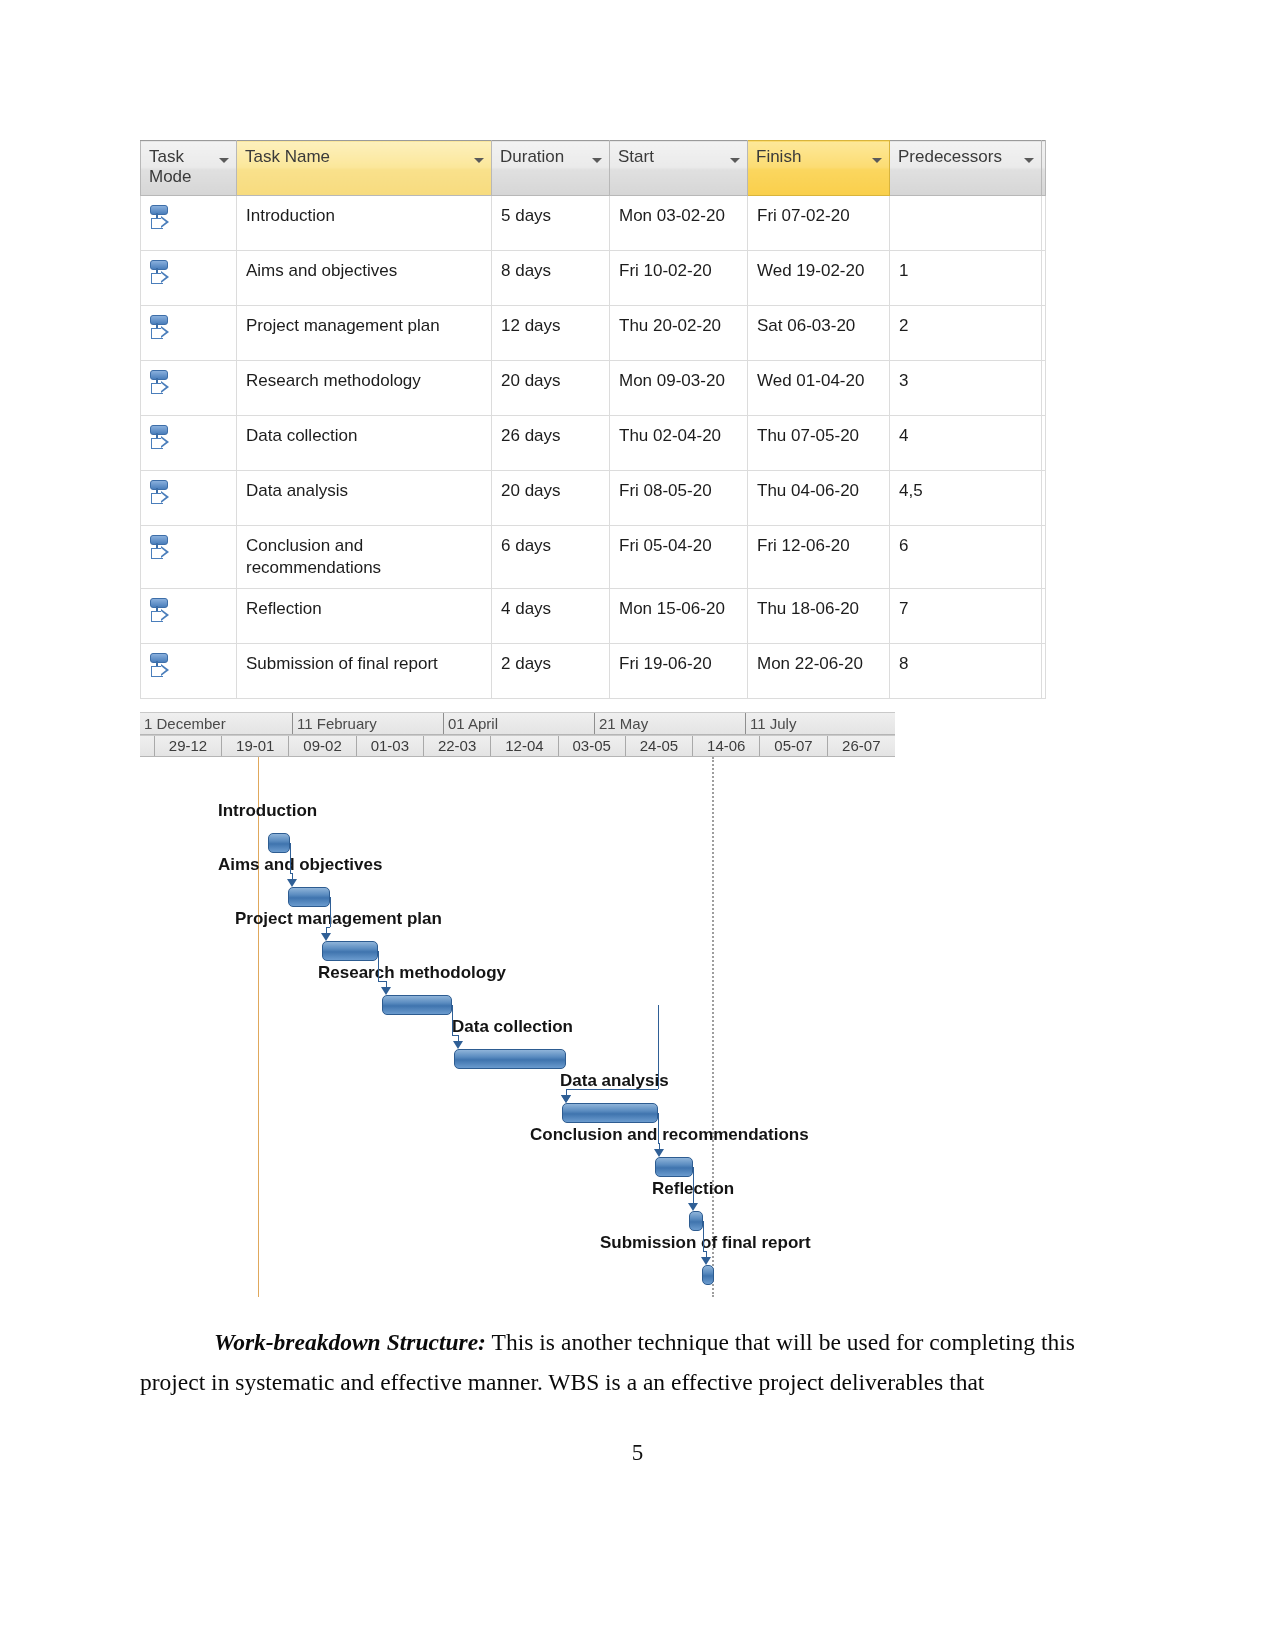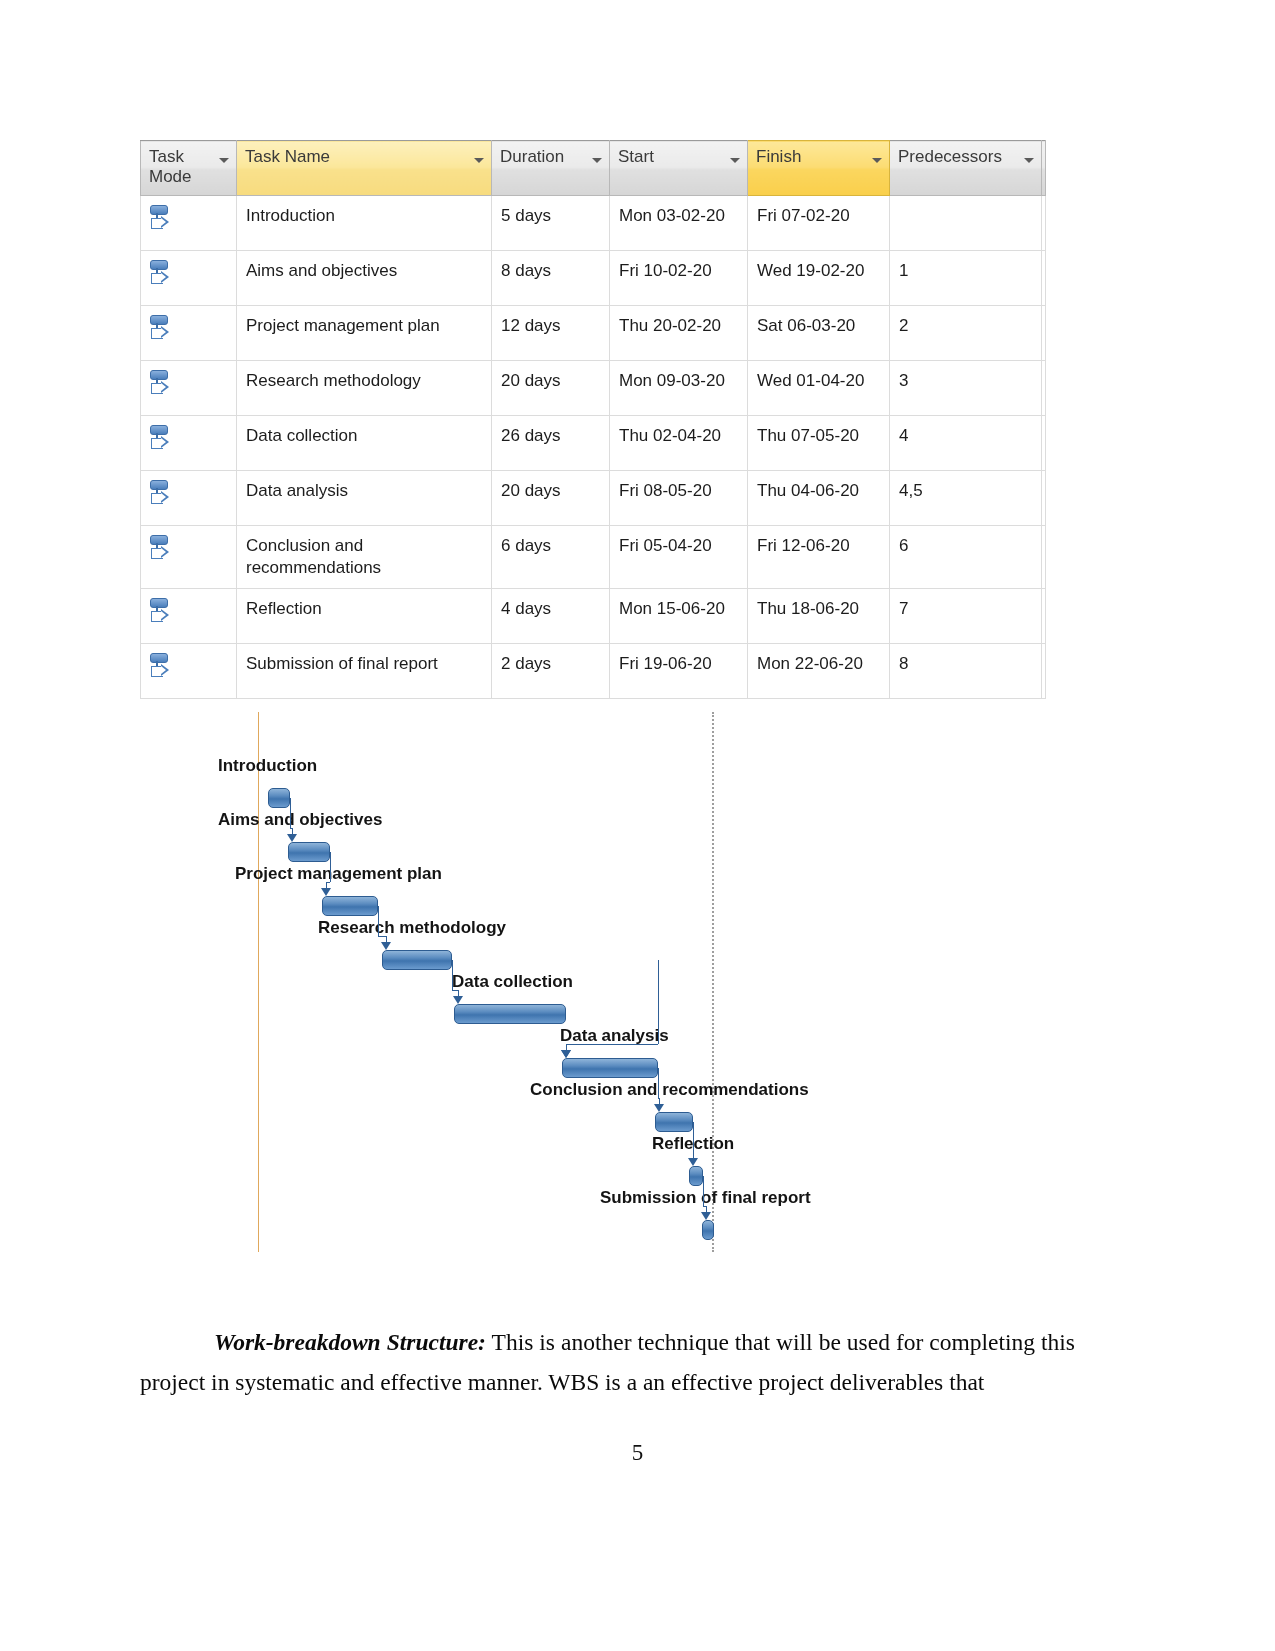--- a/index.html
+++ b/index.html
@@ -420,6 +420,13 @@
 
 <div class="gantt">
 
+  <div class="tl-months">
+    <div style="width:152px">1 December</div>
+    <div style="width:151px">11 February</div>
+    <div style="width:151px">01 April</div>
+    <div style="width:151px">21 May</div>
+    <div style="width:150px">11 July</div>
+  </div>
 
 
   <div class="gantt-body">

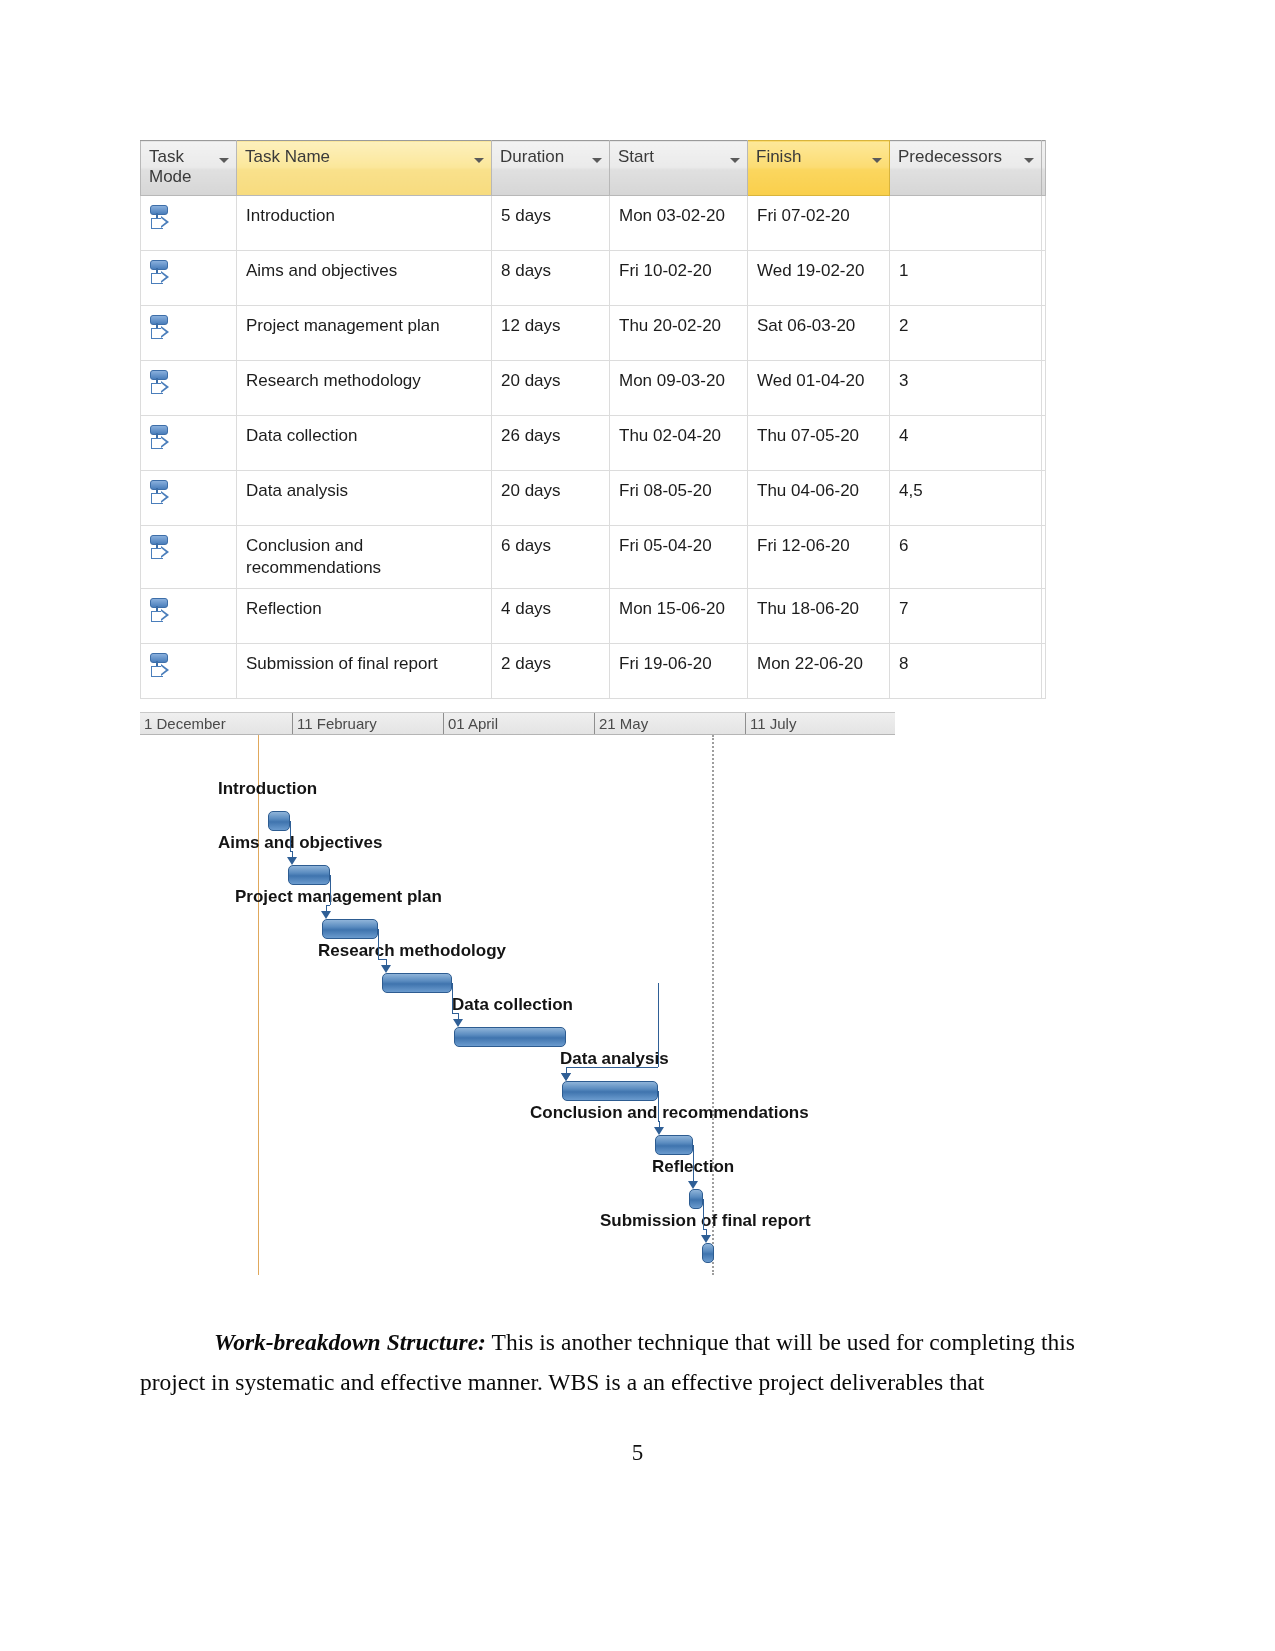--- a/index.html
+++ b/index.html
@@ -428,6 +428,20 @@
     <div style="width:150px">11 July</div>
   </div>
 
+  <div class="tl-days">
+    <div style="width:14px"></div>
+    <div style="width:68px">29-12</div>
+    <div style="width:68px">19-01</div>
+    <div style="width:68px">09-02</div>
+    <div style="width:68px">01-03</div>
+    <div style="width:68px">22-03</div>
+    <div style="width:68px">12-04</div>
+    <div style="width:68px">03-05</div>
+    <div style="width:68px">24-05</div>
+    <div style="width:68px">14-06</div>
+    <div style="width:68px">05-07</div>
+    <div style="width:69px">26-07</div>
+  </div>
 
   <div class="gantt-body">
     <div class="statusline" style="left:118px"></div>

